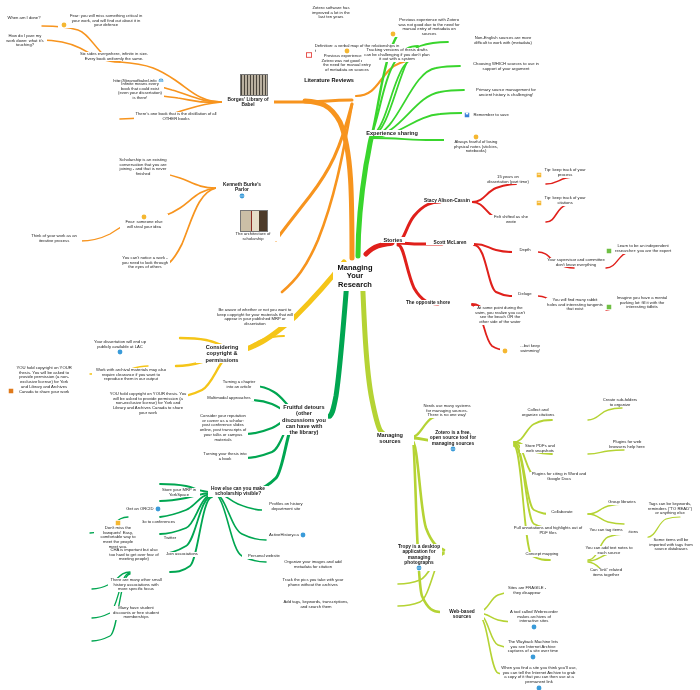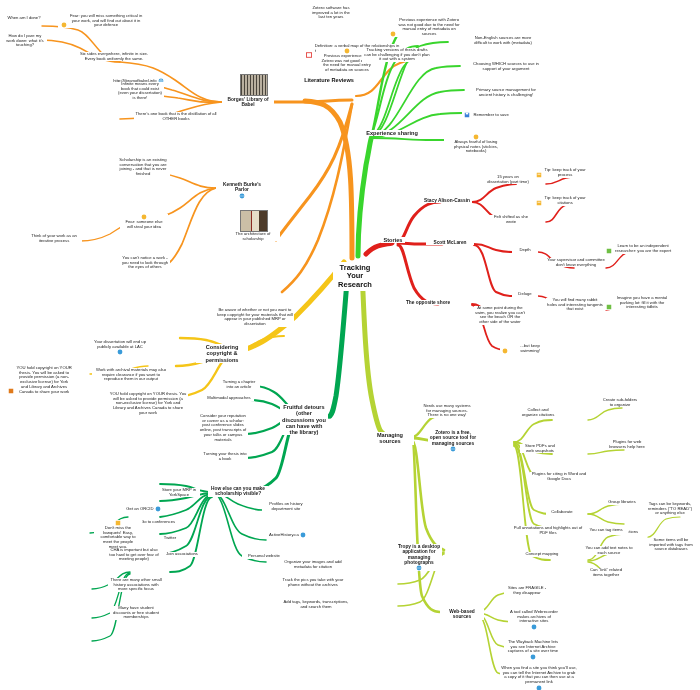--- a/index.html
+++ b/index.html
@@ -170,7 +170,7 @@
   </svg>
 
   <div class="node root" style="left:333px;top:262px;width:44px;">
-    <span class="txt">Tracking
+    <span class="txt">Managing
 Your
 Research</span>
   </div>

